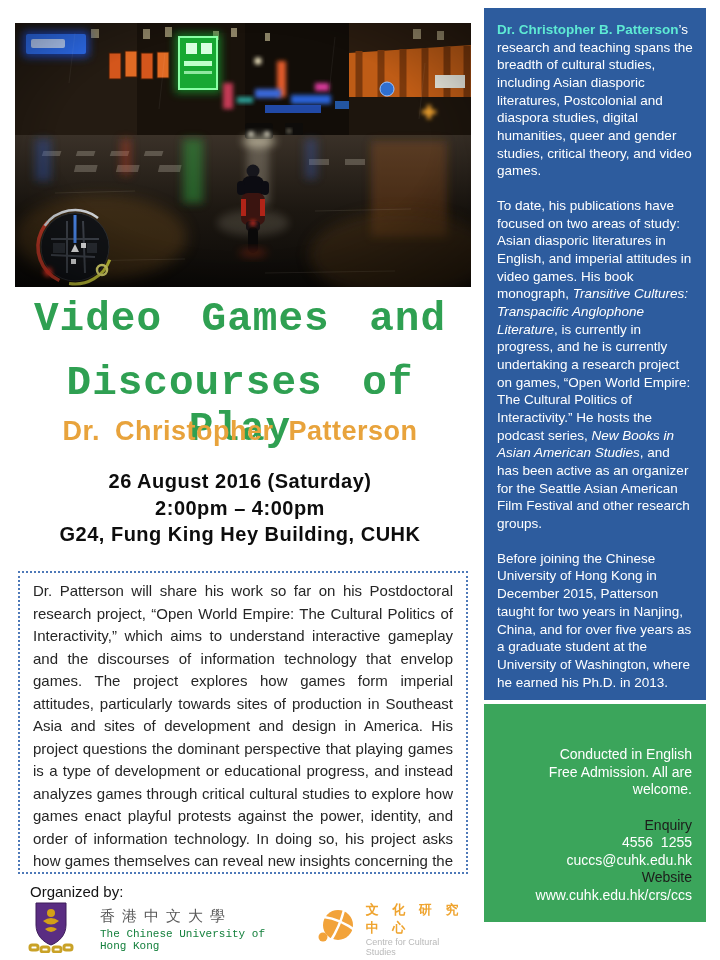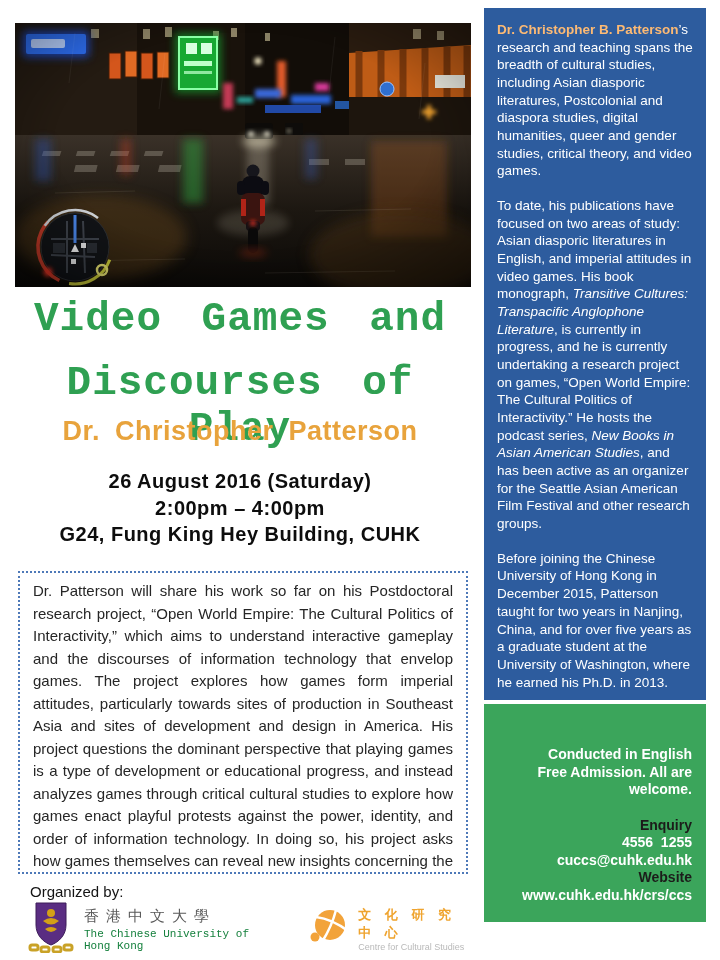--- a/index.html
+++ b/index.html
@@ -38,7 +38,7 @@
            background:#2D5C9E;color:#ffffff;padding:13px 12px 8px 13px;
            font-size:13.5px;line-height:1.31;overflow:hidden;}
   .sidebar p{margin:0 0 17px 0;}
-  .seg-gold{color:#fdba74;font-weight:bold;}
+  .seg-gold{color:#5eead4;font-weight:bold;}
   .seg-italic{font-style:italic;}
 
   

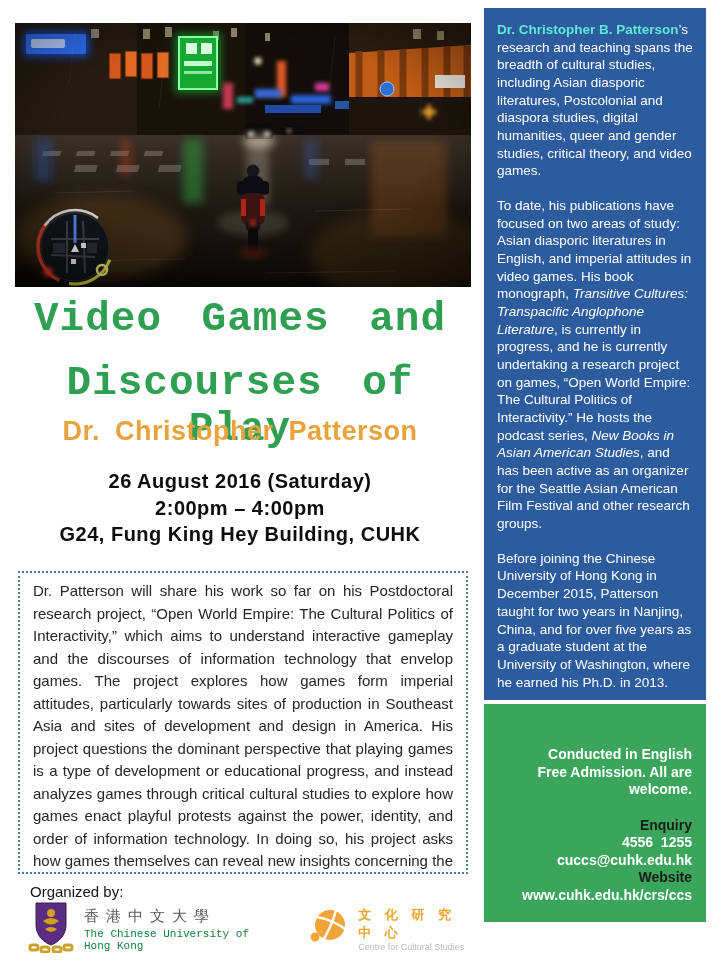--- a/index.html
+++ b/index.html
@@ -44,7 +44,7 @@
   
   .infobox{position:absolute;left:484px;top:704px;width:222px;height:218px;box-sizing:border-box;
            background:#3BA55B;text-align:right;padding:42px 14px 0 8px;
-           font-weight:bold;font-size:14px;}
+           font-weight:normal;font-size:14px;}
   .ib-line{line-height:17.5px;white-space:pre-wrap;}
   .ib-line.light{color:#ffffff;}
   .ib-line.dark{color:#1c1c1a;}

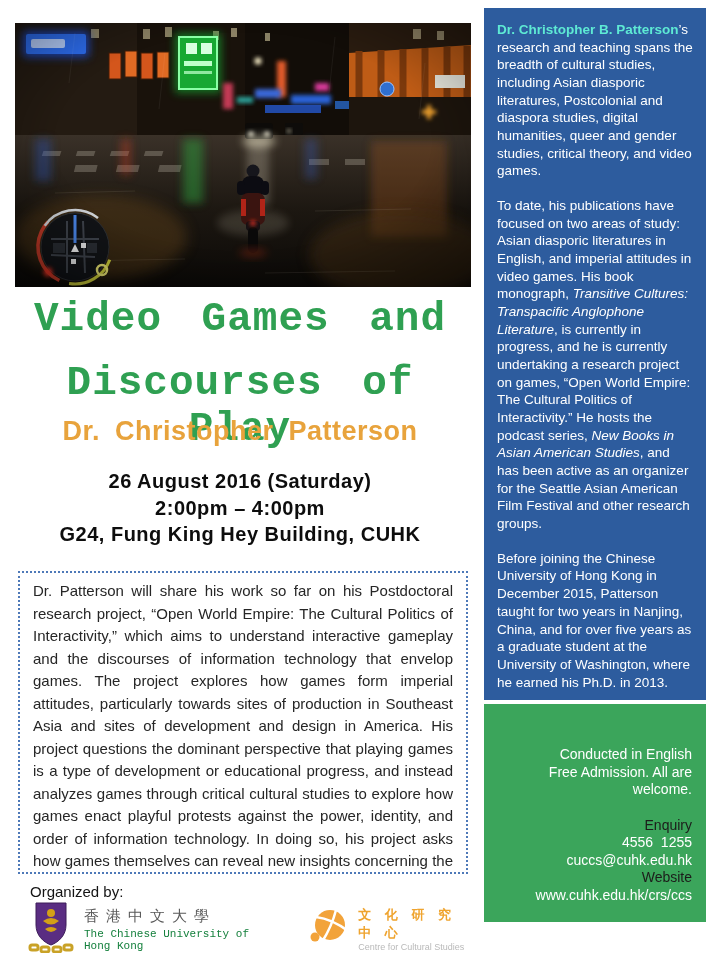--- a/index.html
+++ b/index.html
@@ -25,7 +25,7 @@
 
   
   .logo-row{position:absolute;left:28px;top:903px;width:440px;height:52px;display:flex;align-items:center;}
-  .cuhk-text{margin-left:10px;}
+  .cuhk-text{margin-left:26px;}
   .cuhk-zh{font-size:15px;letter-spacing:7px;color:#5a5a5a;}
   .cuhk-en{font-family:Liberation Mono, monospace;font-size:11px;color:#15803d;margin-top:2px;}
   .ccs{margin-left:38px;display:flex;align-items:center;}

